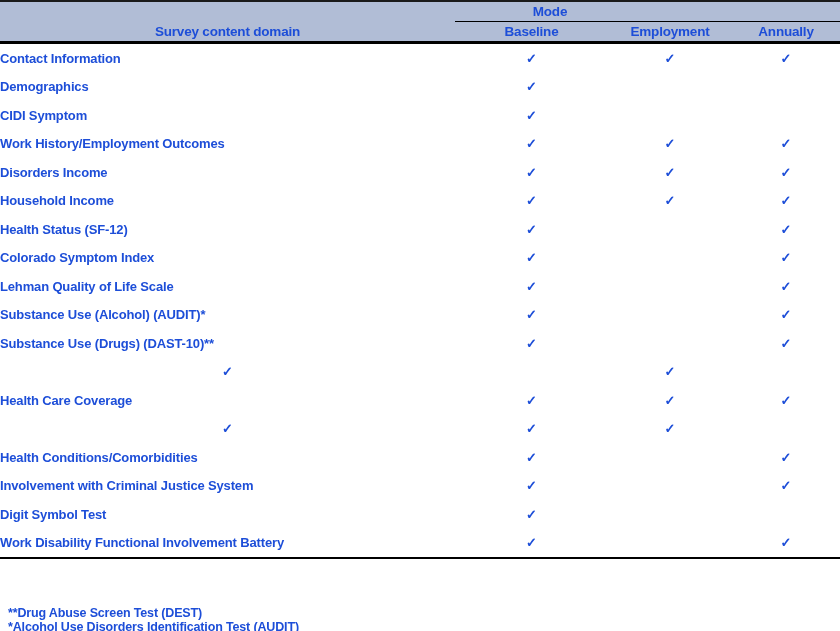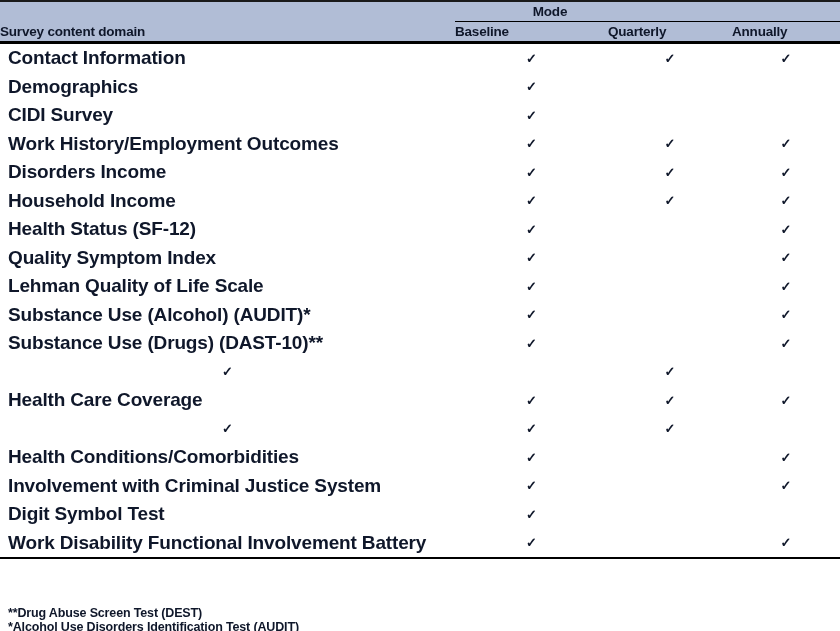--- a/index.html
+++ b/index.html
@@ -9,7 +9,7 @@
     background:#ffffff;
     font-family:"Liberation Sans", sans-serif;
     font-weight:bold;
-    color:#0f172a;
+    color:#1d4ed8;
     overflow:hidden;
   }
   .top-rule {

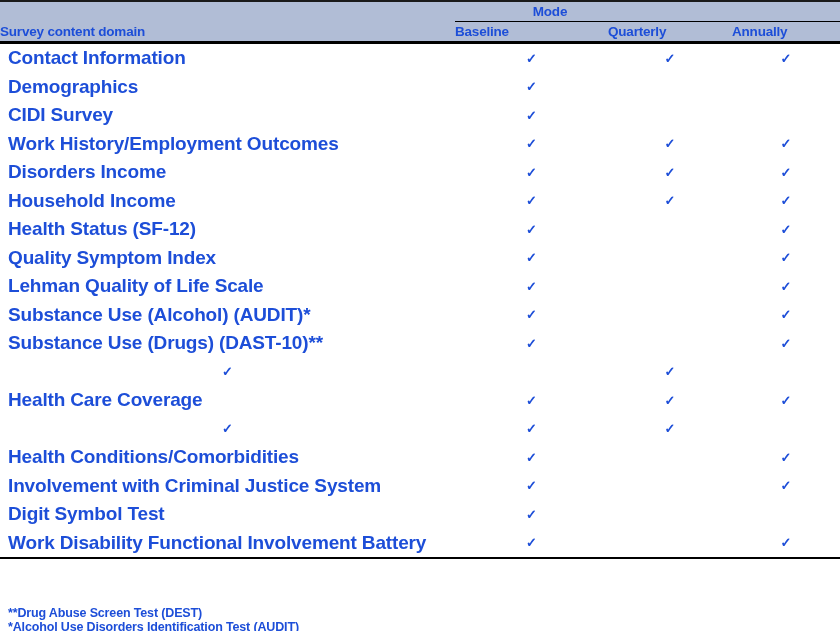--- a/index.html
+++ b/index.html
@@ -39,7 +39,7 @@
     align-items:center;
   }
   .header-cols .hcell {
-    text-align:left; font-size:13.5px; letter-spacing:-0.2px;
+    text-align:center; font-size:13.5px; letter-spacing:-0.2px;
   }
   .table-body {
     position:absolute; top:44px; left:0;

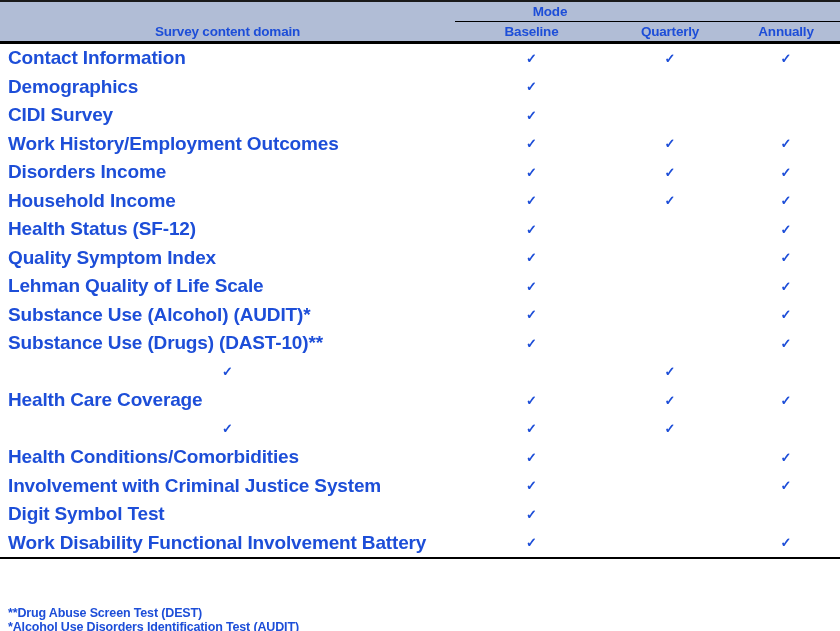--- a/index.html
+++ b/index.html
@@ -82,7 +82,7 @@
     <div class="header-cols">
       <div class="hcell">Survey content domain</div>
       <div class="hcell">Baseline</div>
-      <div class="hcell">Quarterly</div>
+      <div class="hcell">Employment</div>
       <div class="hcell">Annually</div>
     </div>
   </div>

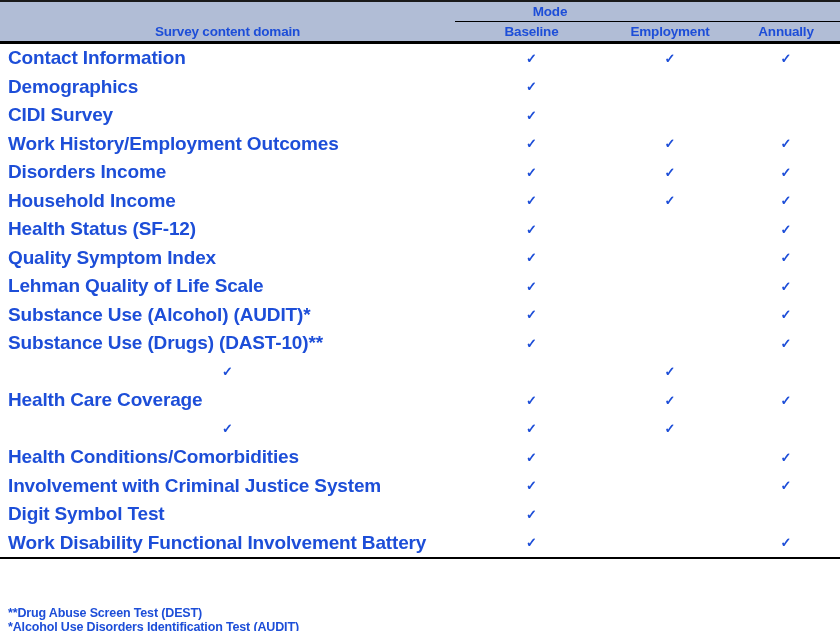--- a/index.html
+++ b/index.html
@@ -53,8 +53,7 @@
     align-items:center;
   }
   .trow .rlabel {
-    padding-left:8px;
-    font-size:19px;
+    font-size:13px;
     letter-spacing:-0.15px;
     white-space:nowrap;
   }

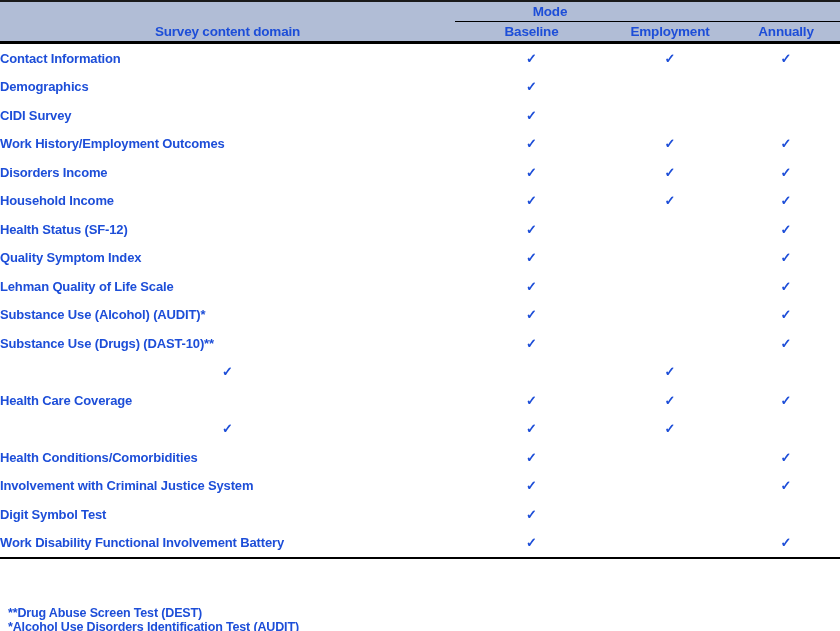--- a/index.html
+++ b/index.html
@@ -100,7 +100,7 @@
       <div class="check"></div>
     </div>
     <div class="trow">
-      <div class="rlabel">CIDI Survey</div>
+      <div class="rlabel">CIDI Symptom</div>
       <div class="check">✓</div>
       <div class="check"></div>
       <div class="check"></div>

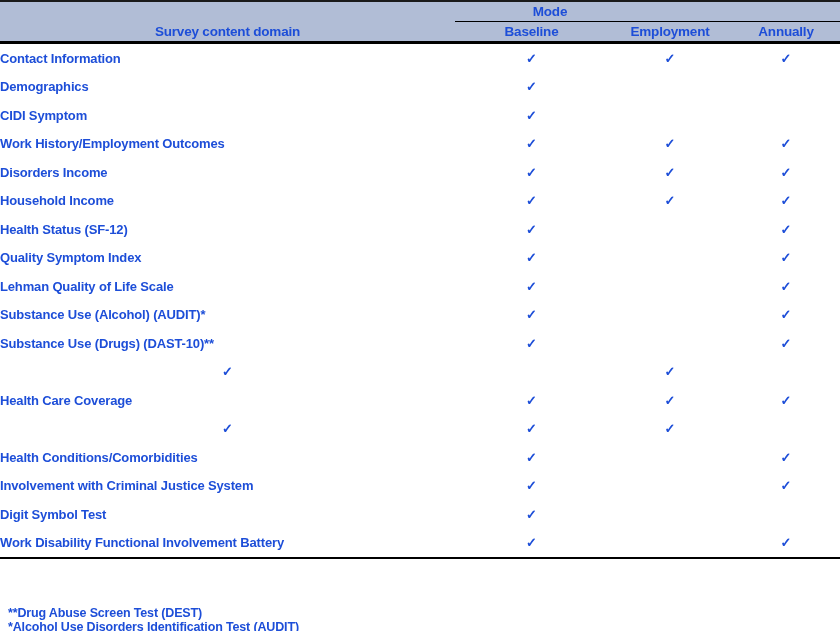--- a/index.html
+++ b/index.html
@@ -130,7 +130,7 @@
       <div class="check">✓</div>
     </div>
     <div class="trow">
-      <div class="rlabel">Quality Symptom Index</div>
+      <div class="rlabel">Colorado Symptom Index</div>
       <div class="check">✓</div>
       <div class="check"></div>
       <div class="check">✓</div>

